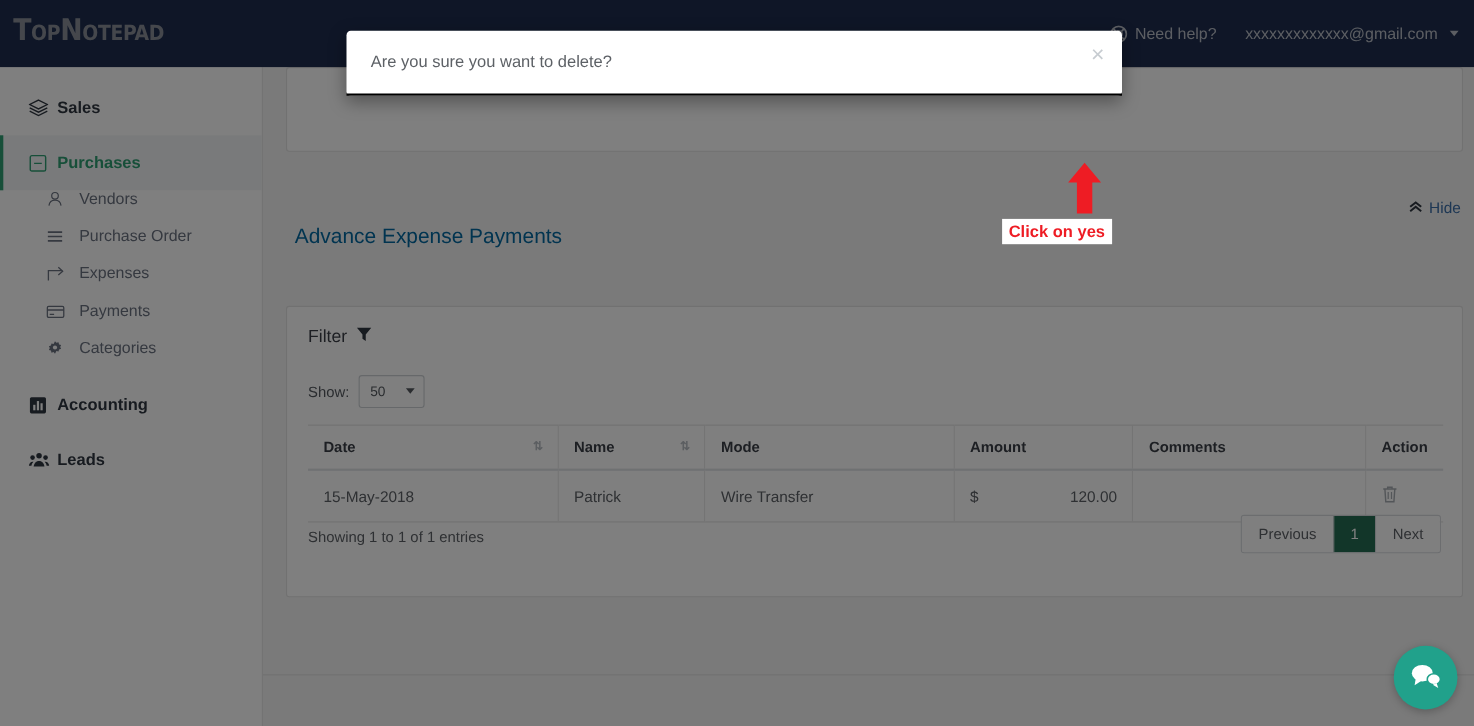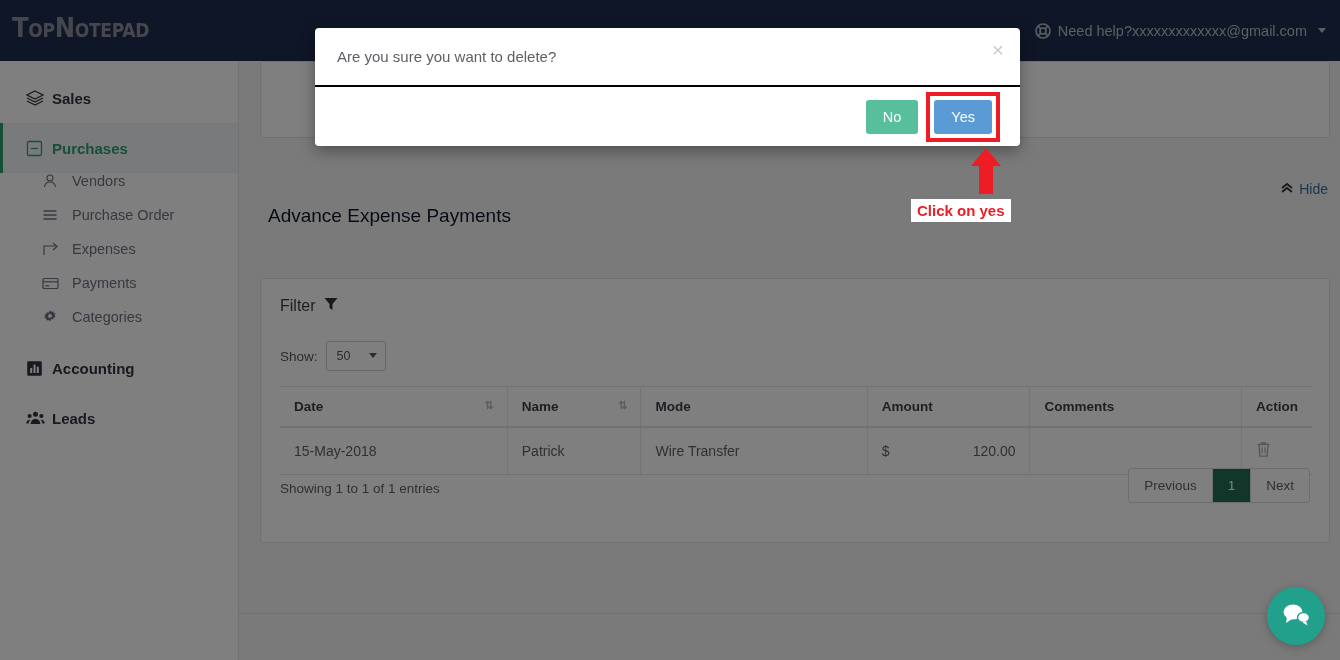--- a/index.html
+++ b/index.html
@@ -26,7 +26,7 @@
   }
   .nav-right {
     position: absolute; right: 14px; top: 0; height: 61px;
-    display: flex; align-items: center; 
+    display: flex; align-items: center; gap: 26px;
   }
   .nav-link {
     color: #b9bdc6; font-size: 14.5px; display: flex; align-items: center; gap: 7px;

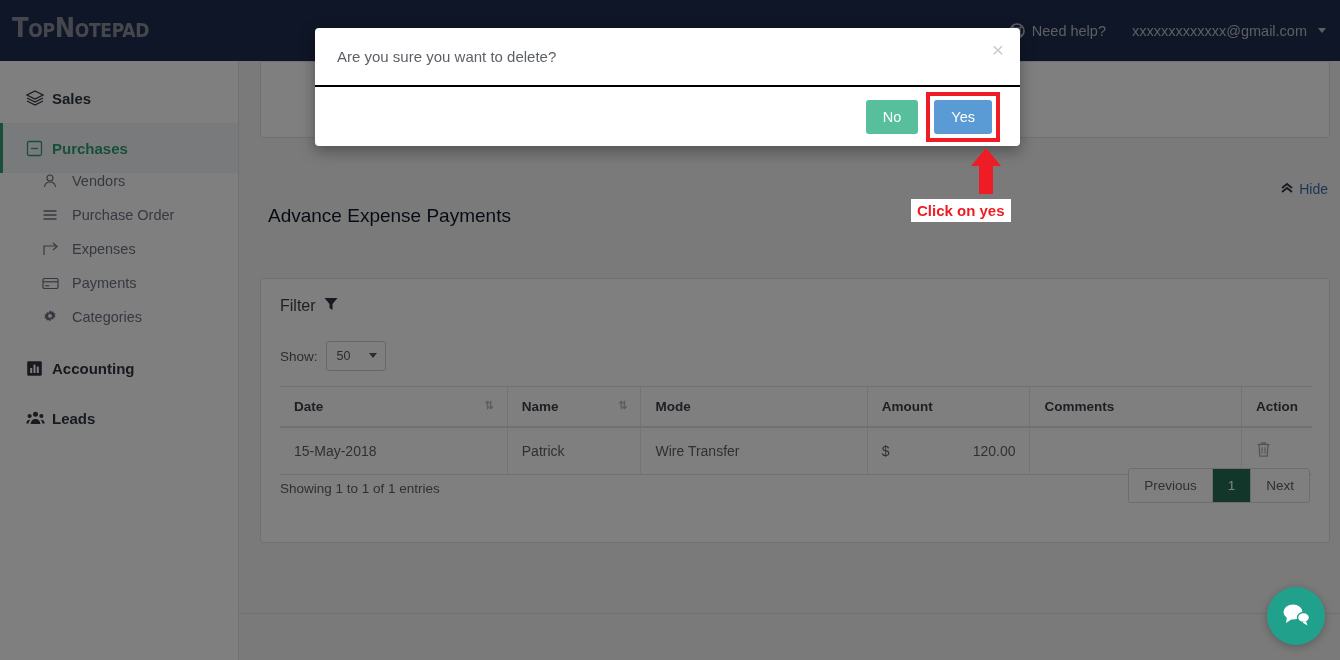--- a/index.html
+++ b/index.html
@@ -426,12 +426,6 @@
       <span>Are you sure you want to delete?</span>
       <span class="modal-x">×</span>
     </div>
-    <div class="modal-foot">
-      <button class="btn btn-no">No</button>
-      <span class="yes-wrap">
-        <button class="btn btn-yes">Yes</button>
-      </span>
-    </div>
   </div>
 
   <div class="annot arrow-up">

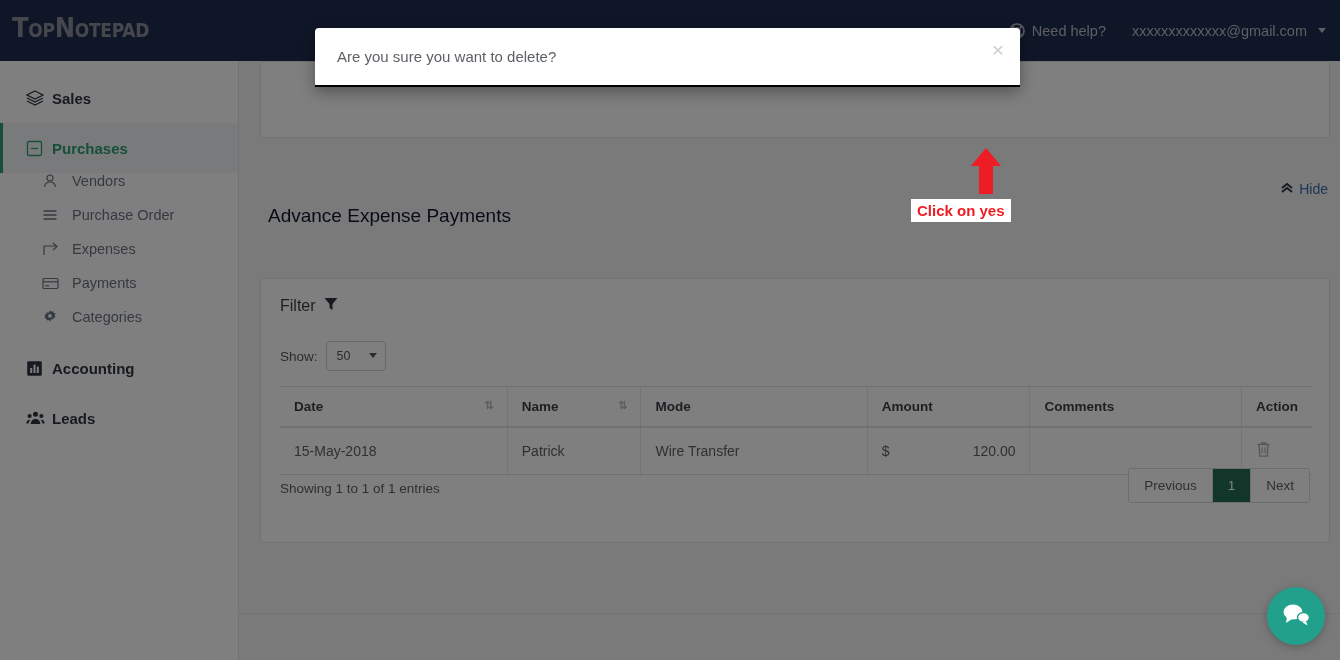--- a/index.html
+++ b/index.html
@@ -77,7 +77,7 @@
   }
   .page-title {
     position: absolute; left: 29px; top: 144px; font-size: 19px;
-    color: #0f172a; font-weight: normal;
+    color: #0369a1; font-weight: normal;
   }
   .card {
     position: absolute; left: 21px; top: 217px; width: 1070px; height: 265px;

